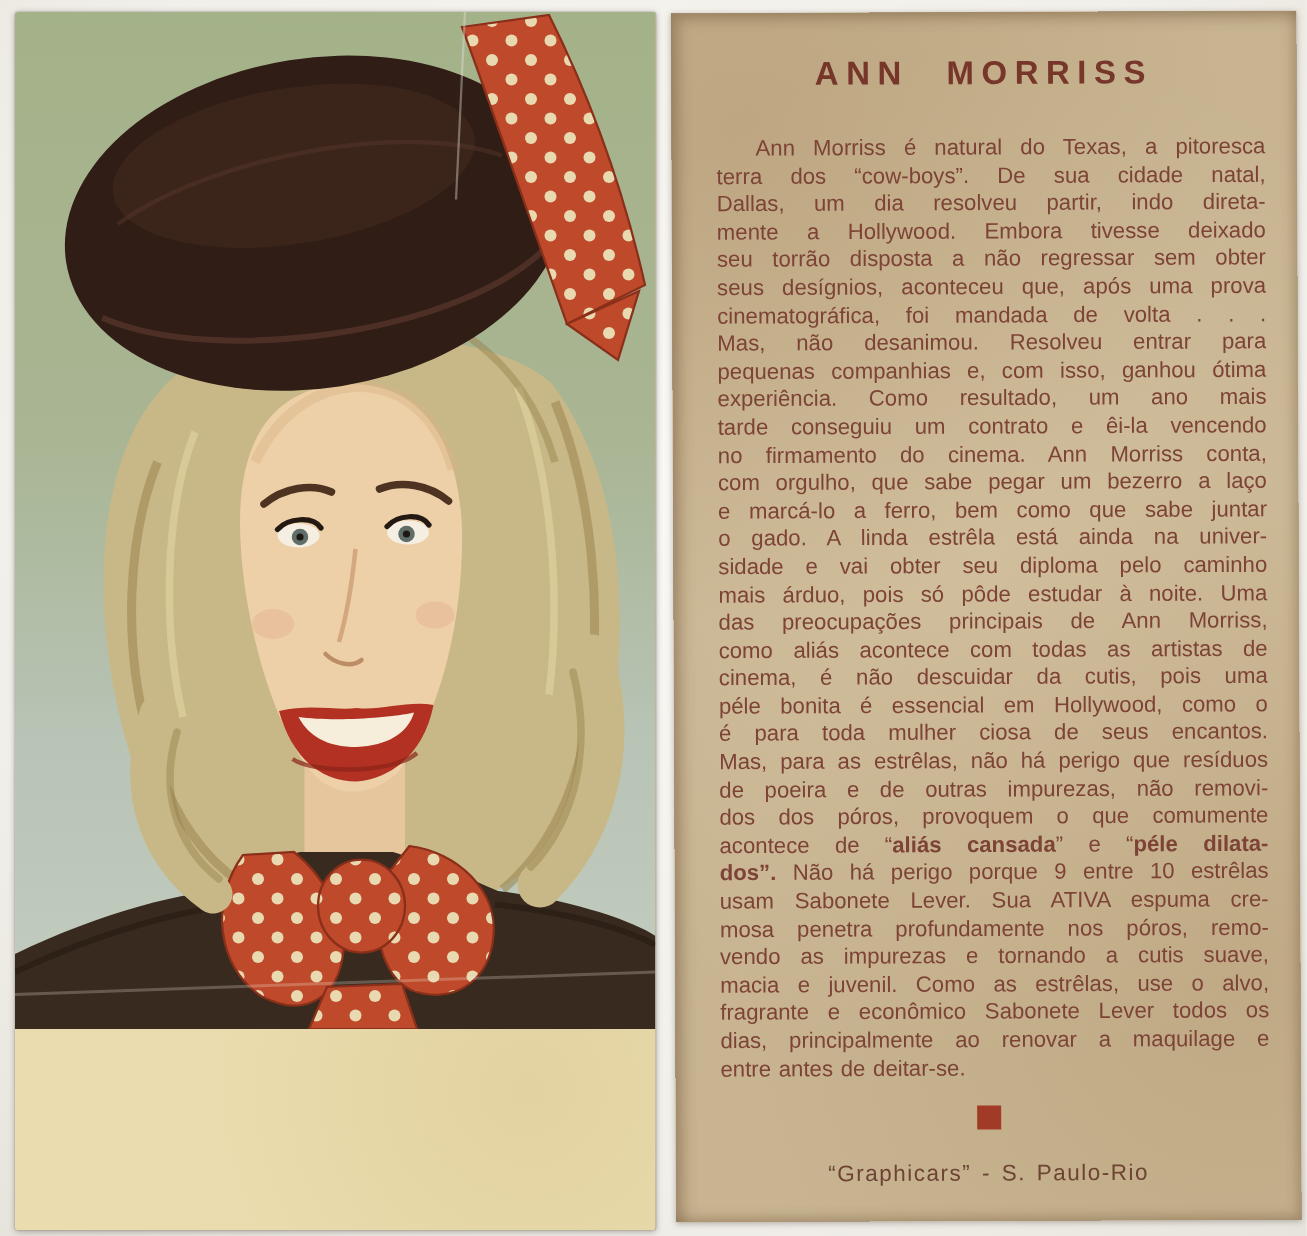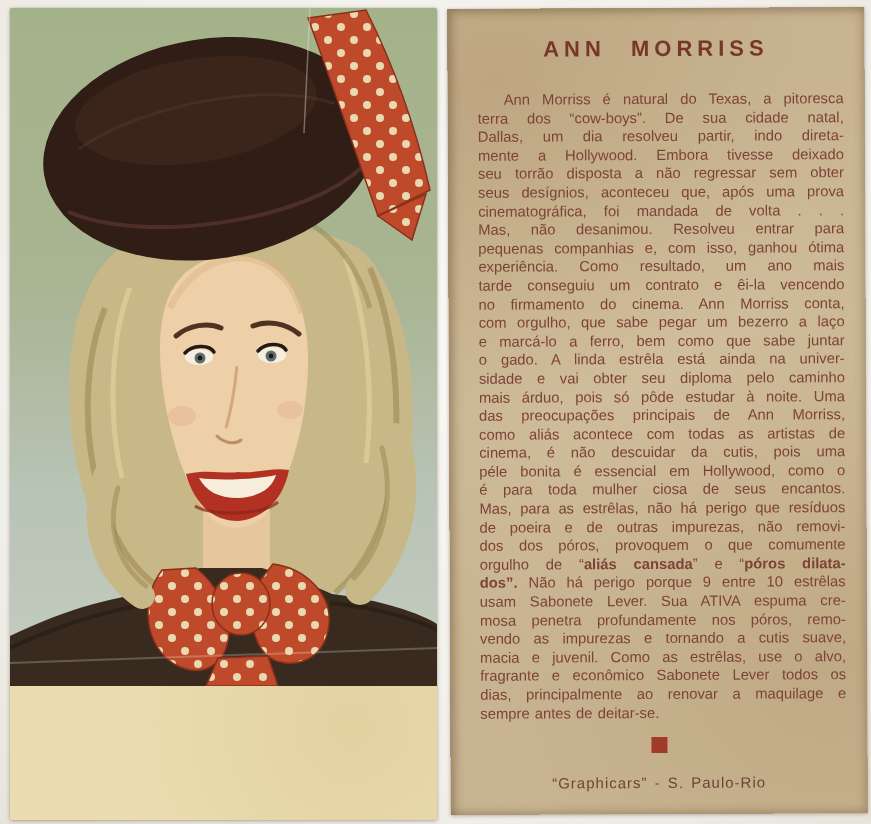--- a/index.html
+++ b/index.html
@@ -204,7 +204,7 @@
       <div class="bline"><span>Mas, para as estrêlas, não há perigo que resíduos</span></div>
       <div class="bline"><span>de poeira e de outras impurezas, não removi-</span></div>
       <div class="bline"><span>dos dos póros, provoquem o que comumente</span></div>
-      <div class="bline"><span>orgulho de “</span><b>aliás cansada</b><span>” e “</span><b>póros dilata-</b><span></span></div>
+      <div class="bline"><span>acontece de “</span><b>aliás cansada</b><span>” e “</span><b>póros dilata-</b><span></span></div>
       <div class="bline"><span></span><b>dos”.</b><span> Não há perigo porque 9 entre 10 estrêlas</span></div>
       <div class="bline"><span>usam Sabonete Lever. Sua ATIVA espuma cre-</span></div>
       <div class="bline"><span>mosa penetra profundamente nos póros, remo-</span></div>

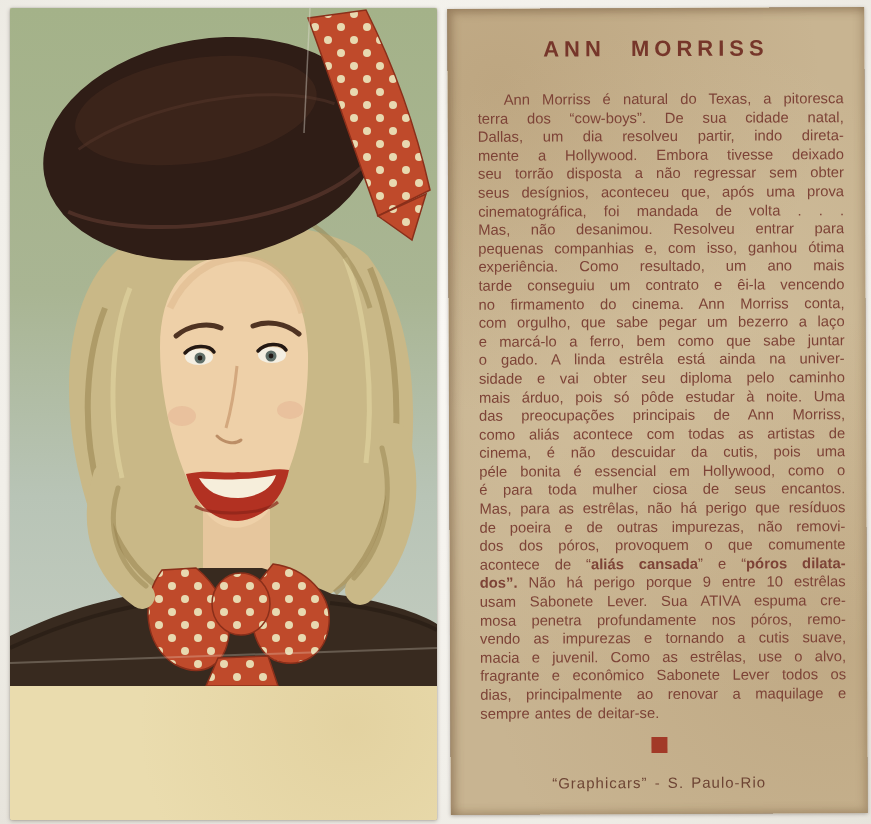--- a/index.html
+++ b/index.html
@@ -204,7 +204,7 @@
       <div class="bline"><span>Mas, para as estrêlas, não há perigo que resíduos</span></div>
       <div class="bline"><span>de poeira e de outras impurezas, não removi-</span></div>
       <div class="bline"><span>dos dos póros, provoquem o que comumente</span></div>
-      <div class="bline"><span>acontece de “</span><b>aliás cansada</b><span>” e “</span><b>póros dilata-</b><span></span></div>
+      <div class="bline"><span>acontece de “</span><b>aliás cansada</b><span>” e “</span><b>péle dilata-</b><span></span></div>
       <div class="bline"><span></span><b>dos”.</b><span> Não há perigo porque 9 entre 10 estrêlas</span></div>
       <div class="bline"><span>usam Sabonete Lever. Sua ATIVA espuma cre-</span></div>
       <div class="bline"><span>mosa penetra profundamente nos póros, remo-</span></div>

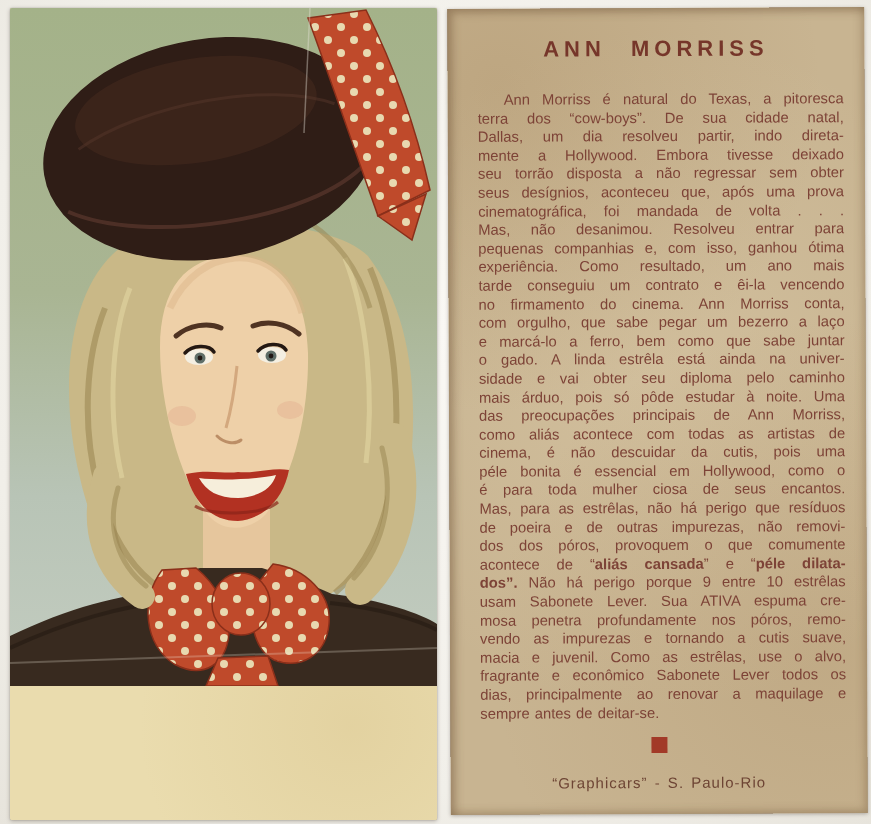--- a/index.html
+++ b/index.html
@@ -212,7 +212,7 @@
       <div class="bline"><span>macia e juvenil.  Como as estrêlas, use o alvo,</span></div>
       <div class="bline"><span>fragrante e econômico Sabonete Lever todos os</span></div>
       <div class="bline"><span>dias, principalmente ao renovar a maquilage e</span></div>
-      <div class="bline"><span>sempre antes de deitar-se.</span></div>
+      <div class="bline"><span>entre antes de deitar-se.</span></div>
     </div>
   <div class="ornament-square"></div>
   <div class="back-footer">“Graphicars” - S. Paulo-Rio</div>

